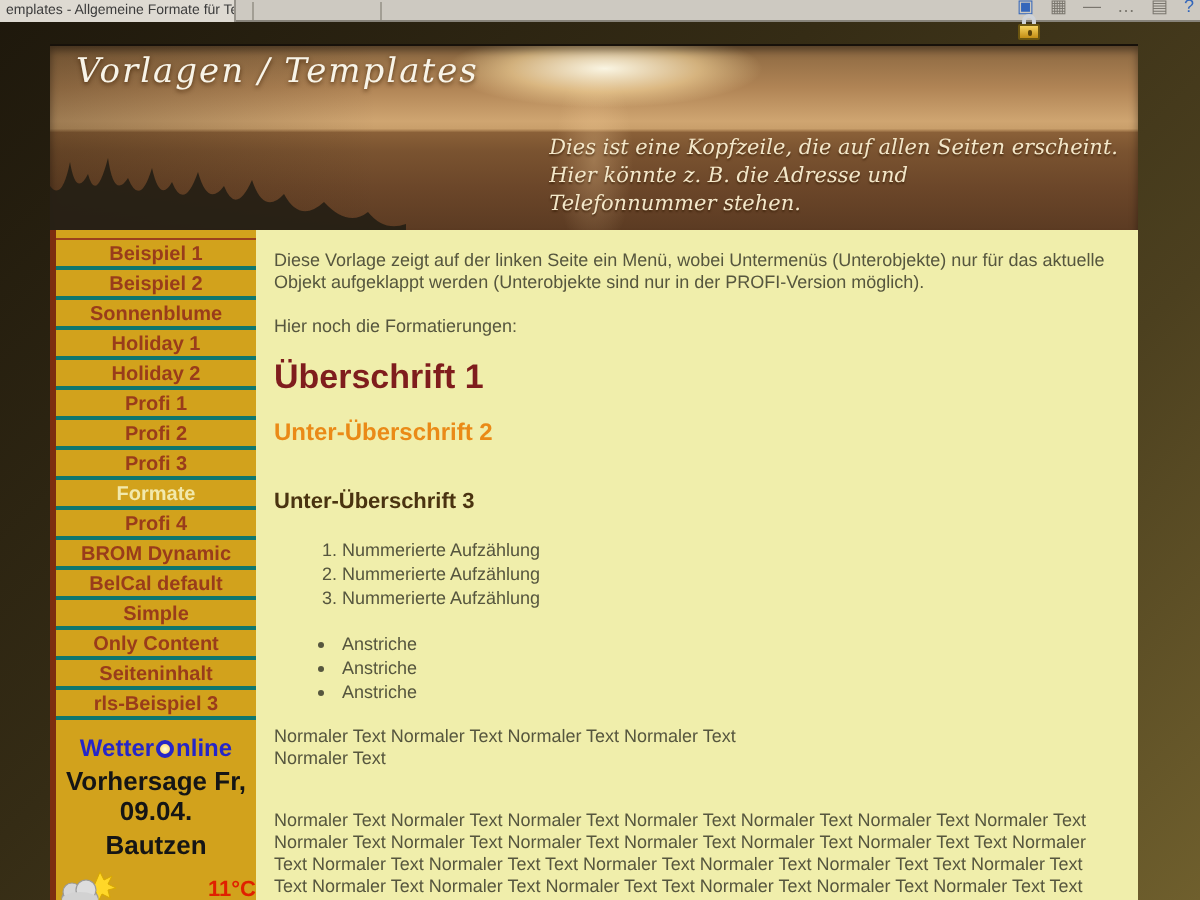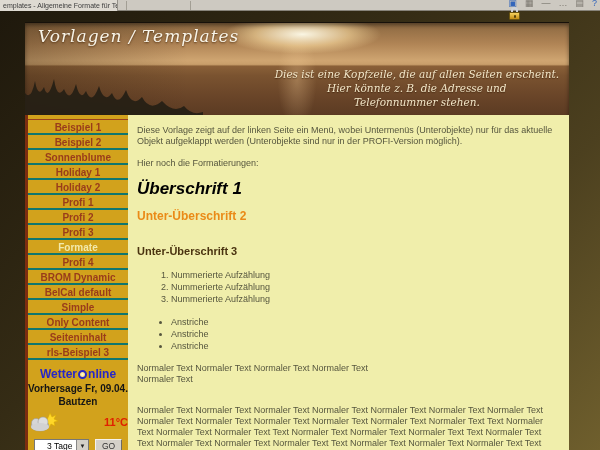--- a/index.html
+++ b/index.html
@@ -60,7 +60,7 @@
     color:#f8f4e8; text-shadow:0 1px 2px rgba(60,30,0,0.7);
   }
   .header-note {
-    position:absolute; right:10px; top:44px; text-align:center;
+    position:absolute; right:10px; top:44px; text-align:left;
     font:italic 10.5px "DejaVu Serif", serif; line-height:14px;
     color:#f3e7c9; text-shadow:0 1px 1px rgba(50,25,0,0.6);
   }

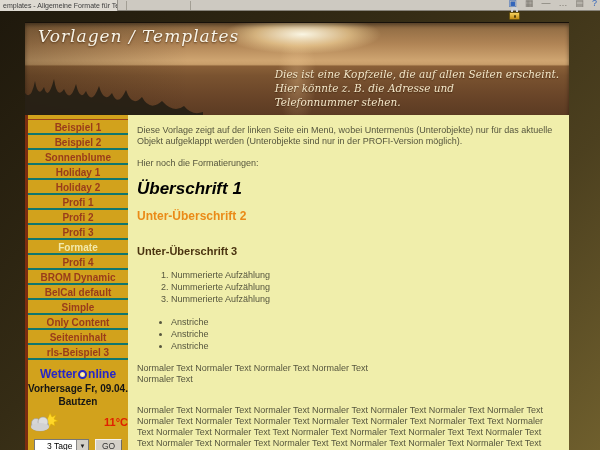--- a/index.html
+++ b/index.html
@@ -107,7 +107,7 @@
   }
   .content p.intro  { margin:0 0 11px; }
   .content p.intro2 { margin:0 0 6px; }
-  .content h1 { font-size:17px; color:#000000; margin:14px 0 17px;font-style:italic; }
+  .content h1 { font-size:17px; color:#7f1d1d; margin:14px 0 17px; }
   .content h2 { font-size:12px; color:#ea8a17; margin:0 0 24px; }
   .content h3 { font-size:11px; color:#4a3310; margin:0 0 13px; }
   .content ol { margin:0 0 12px 0; padding-left:34px; }

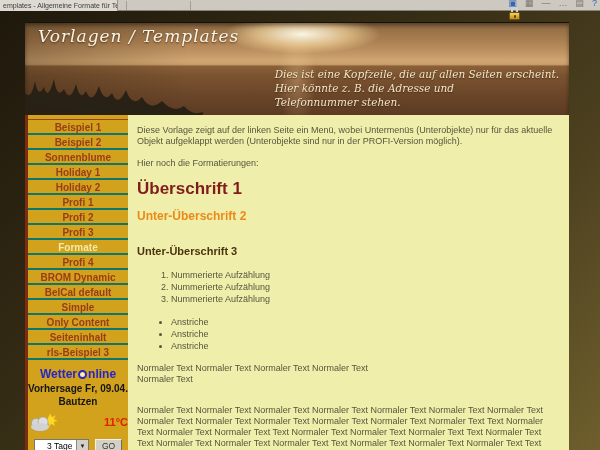--- a/index.html
+++ b/index.html
@@ -86,7 +86,7 @@
     border:2px solid #2626c8; background:radial-gradient(#fffbe0,#ffd74d);
     vertical-align:-1px; margin:0 1px;
   }
-  .wo-sub { font-size:10px; font-weight:bold; color:#151515; margin-top:2px; }
+  .wo-sub { font-size:13px; font-weight:bold; color:#151515; margin-top:2px; }
   .wo-row { display:flex; align-items:center; justify-content:space-between; gap:10px; margin-top:4px; height:22px; }
   .wo-temp { color:#e02000; font-weight:bold; font-size:11px; }
   .wo-controls { display:flex; justify-content:center; gap:6px; margin-top:6px; }

